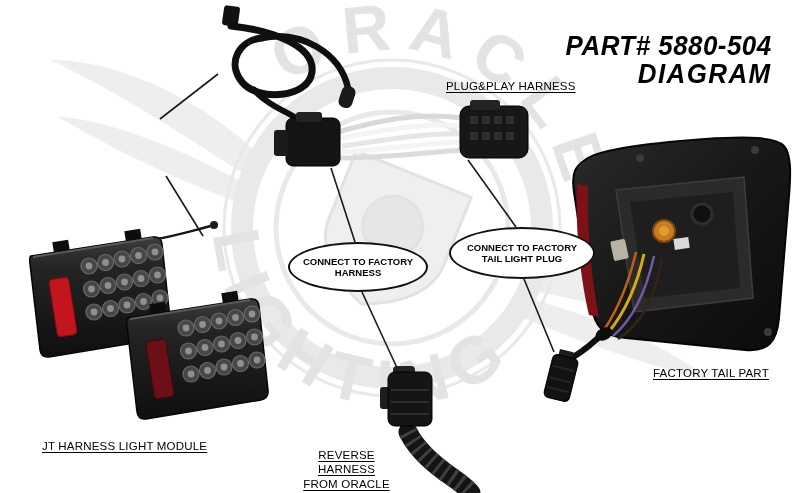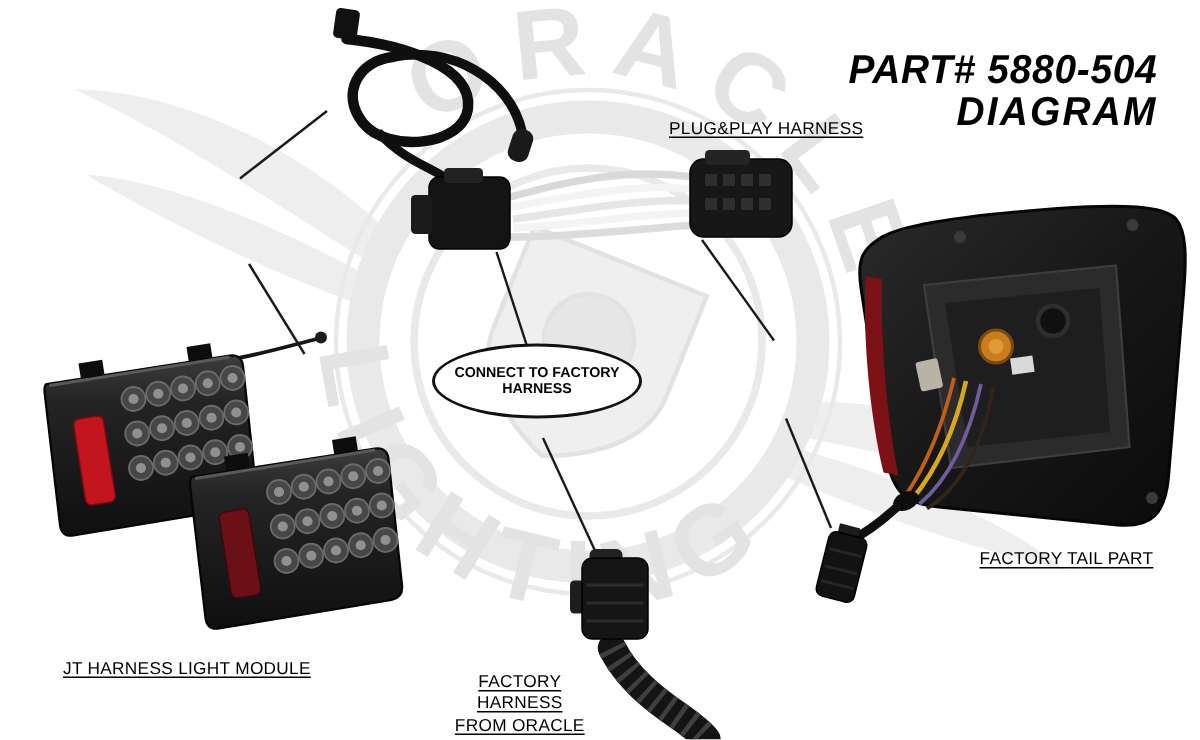--- a/index.html
+++ b/index.html
@@ -225,6 +225,9 @@
     <div class="callout callout-fh">
       <span>CONNECT TO FACTORY HARNESS</span>
     </div>
+    <div class="callout callout-tlp">
+      <span>CONNECT TO FACTORY TAIL LIGHT PLUG</span>
+    </div>
 
     <div class="part-label lbl-harness">PLUG&amp;PLAY HARNESS</div>
     <div class="part-label lbl-module">JT HARNESS LIGHT MODULE</div>

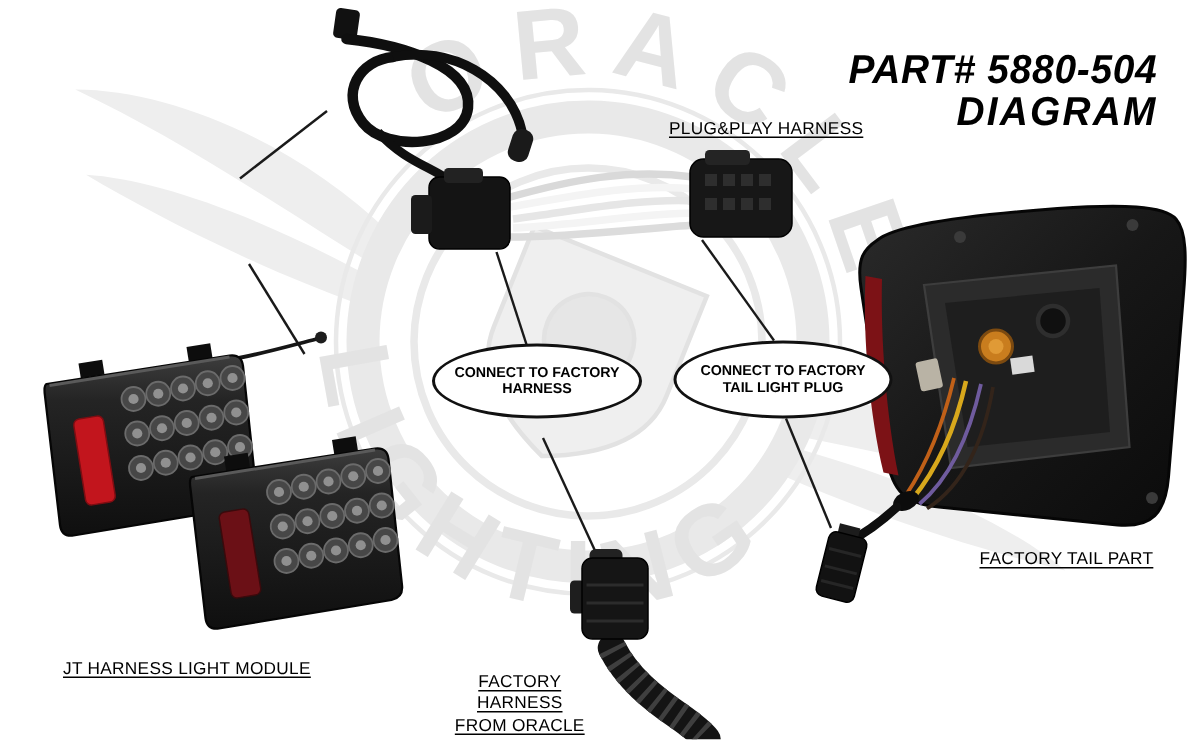--- a/index.html
+++ b/index.html
@@ -20,7 +20,7 @@
              font-weight:bold; font-size:9.5px; line-height:1.2; color:#000;
              padding:5px 12px; }
   .callout-jt   { left:95px;  top:118px; width:122px; height:58px; }
-  .callout-fh   { left:288px; top:229px; width:140px; height:50px; }
+  .callout-fh   { left:288px; top:242px; width:140px; height:50px; }
   .callout-tlp  { left:449px; top:227px; width:146px; height:52px; }
 
   .part-label { position:absolute; font-weight:normal; font-size:11.5px; color:#000;

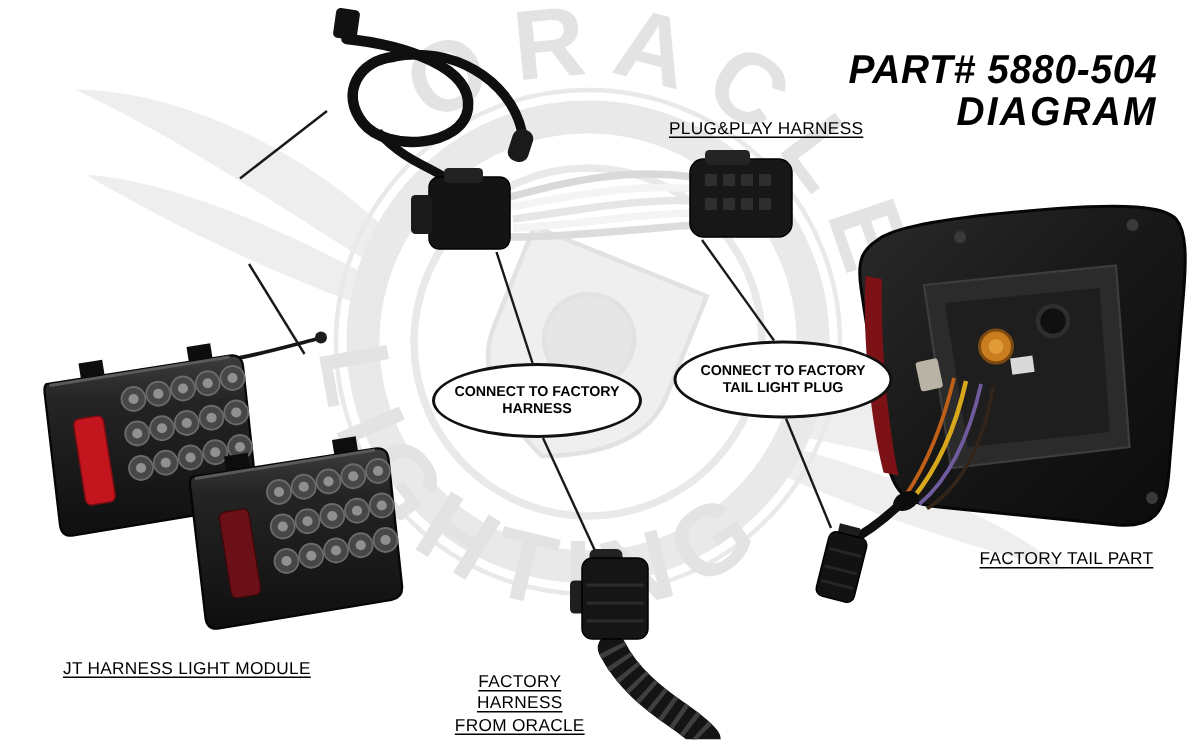--- a/index.html
+++ b/index.html
@@ -232,7 +232,7 @@
     <div class="part-label lbl-harness">PLUG&amp;PLAY HARNESS</div>
     <div class="part-label lbl-module">JT HARNESS LIGHT MODULE</div>
     <div class="part-label lbl-fharn">
-      <span>FACTORY HARNESS</span>
+      <span>REVERSE HARNESS</span>
       <span>FROM ORACLE</span>
     </div>
     <div class="part-label lbl-tail">FACTORY TAIL PART</div>

